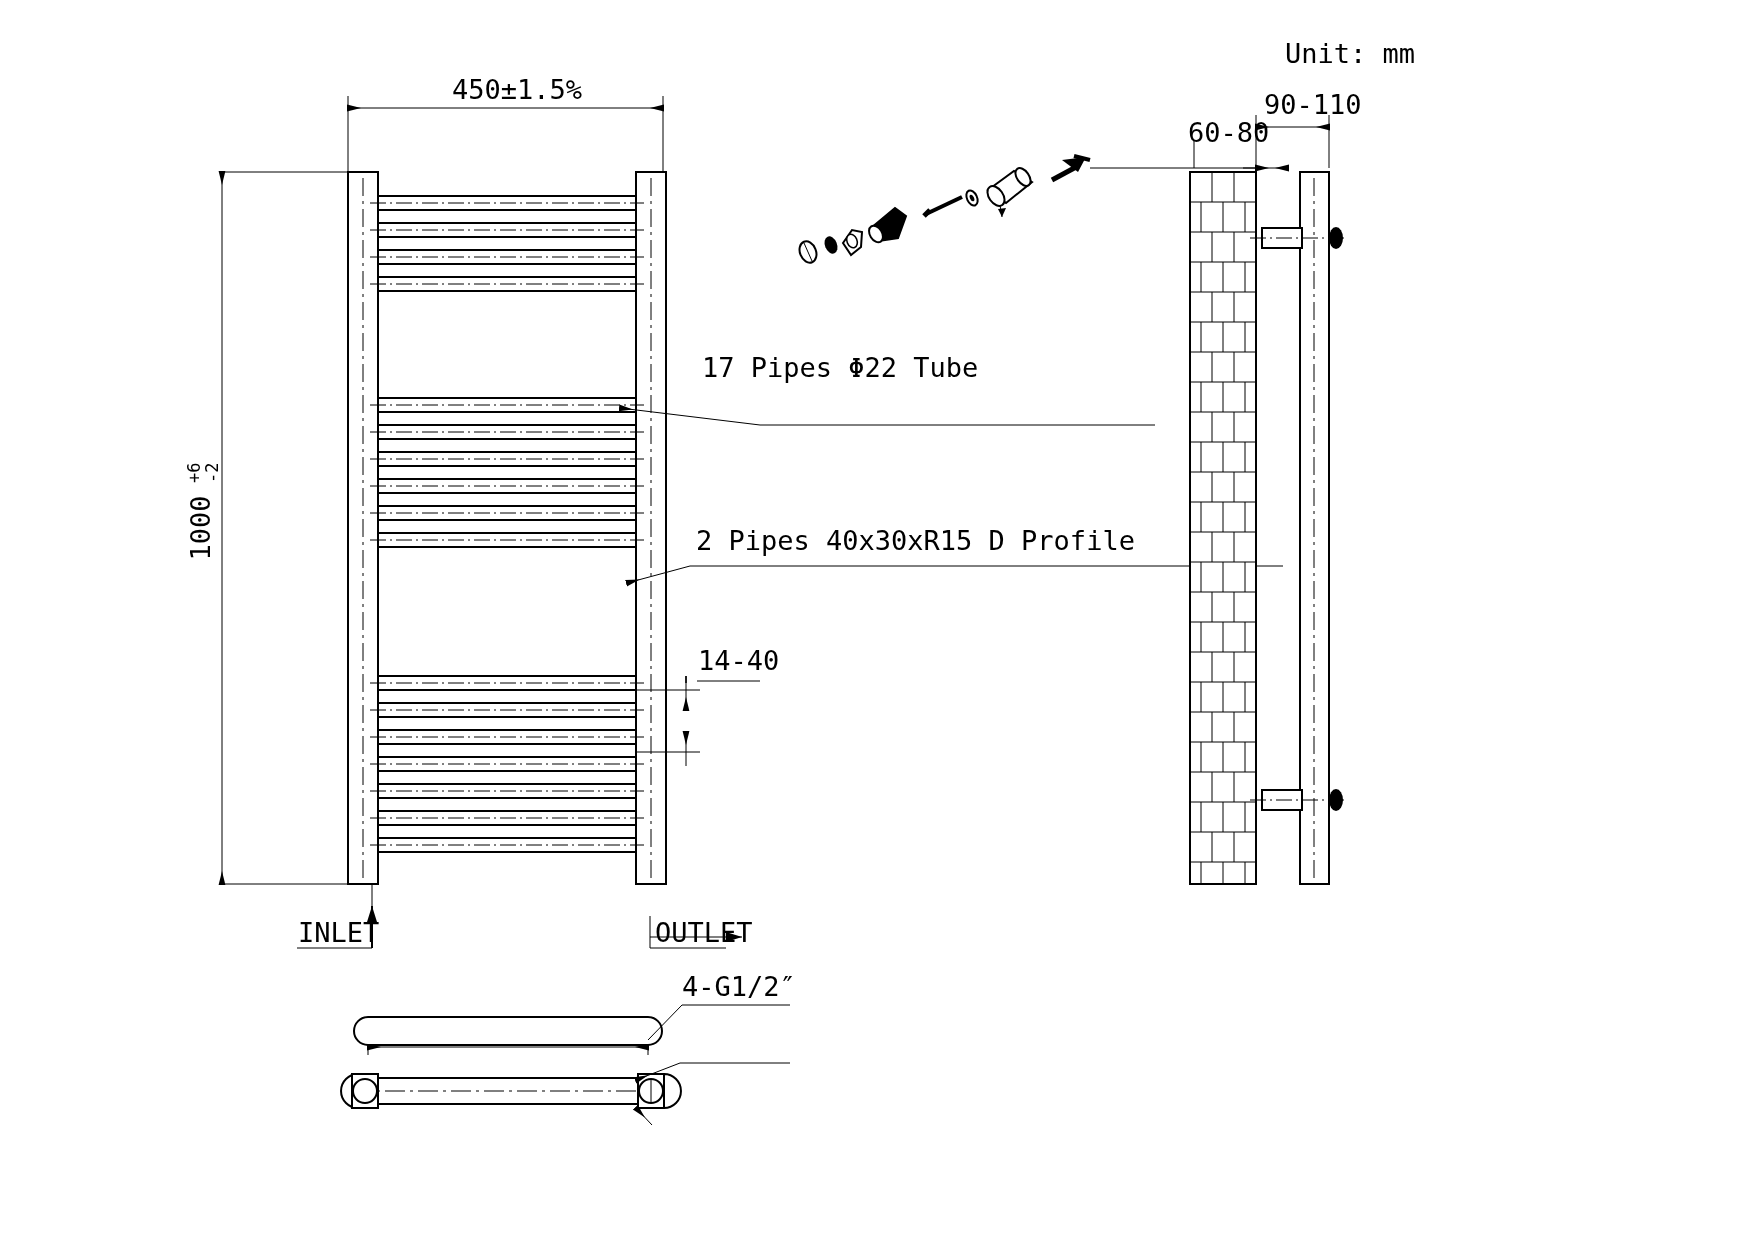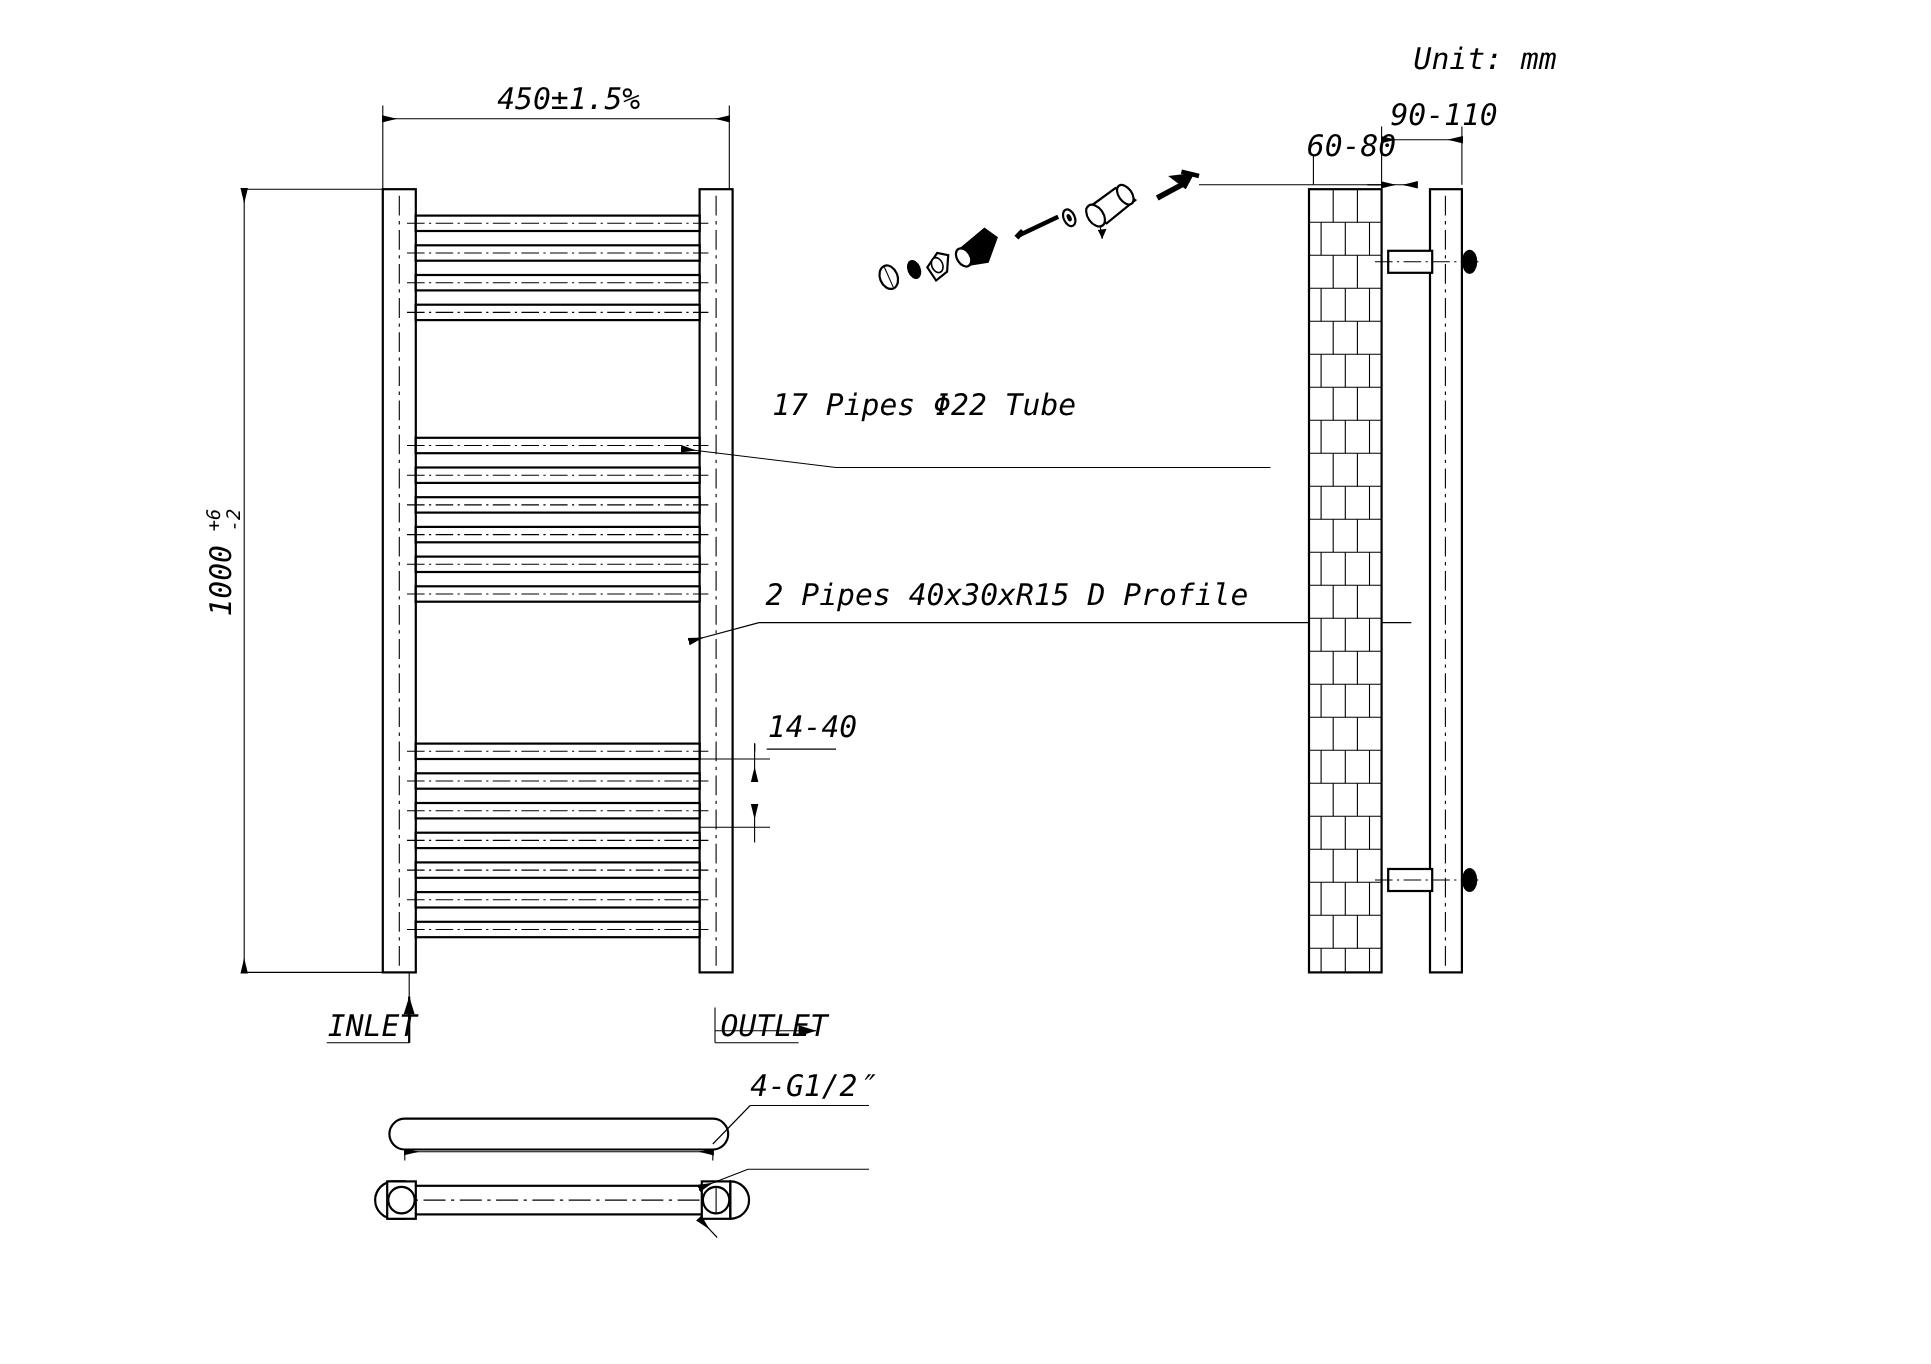--- a/index.html
+++ b/index.html
@@ -5,7 +5,7 @@
   html,body{margin:0;padding:0;background:#ffffff;}
   body{width:1755px;height:1240px;overflow:hidden;
        font-family:"DejaVu Sans Mono", monospace;}
-  #sheet{position:relative;width:1653px;height:1240px;background:#eab308;font-style:italic;}
+  #sheet{position:relative;width:1653px;height:1240px;background:#eab308;}
   svg{display:block;}
   .lbl{fill:#000;font-family:"DejaVu Sans Mono", monospace;font-size:27px;}
   .lbl-sm{fill:#000;font-family:"DejaVu Sans Mono", monospace;font-size:17px;}

